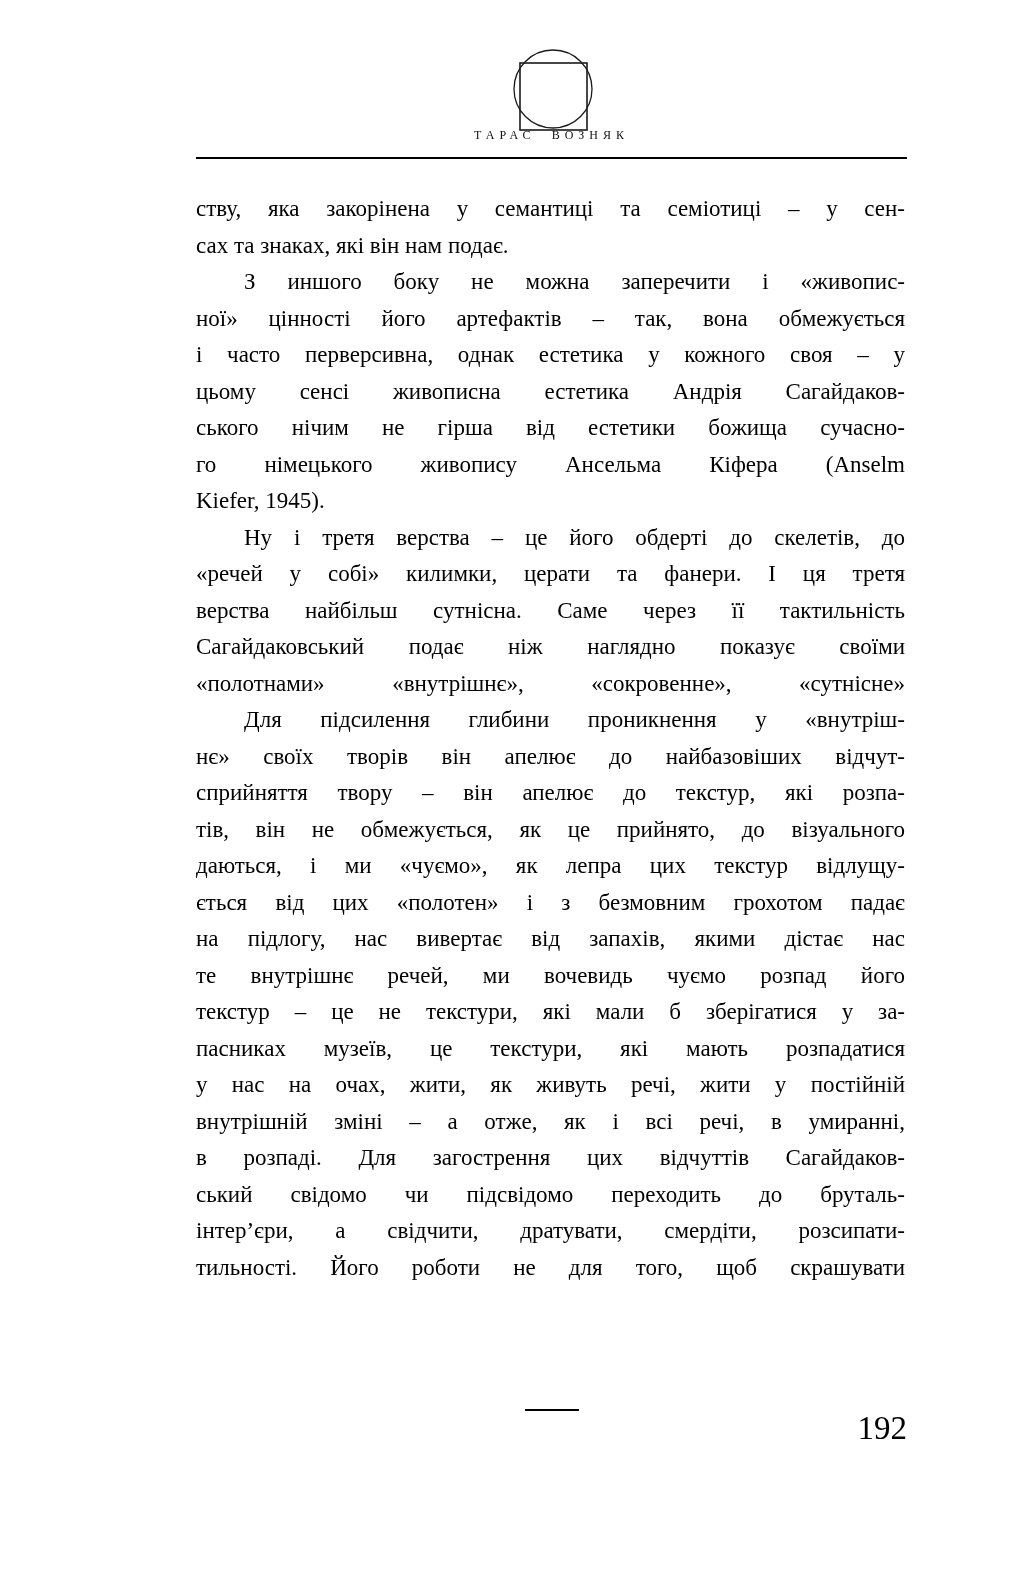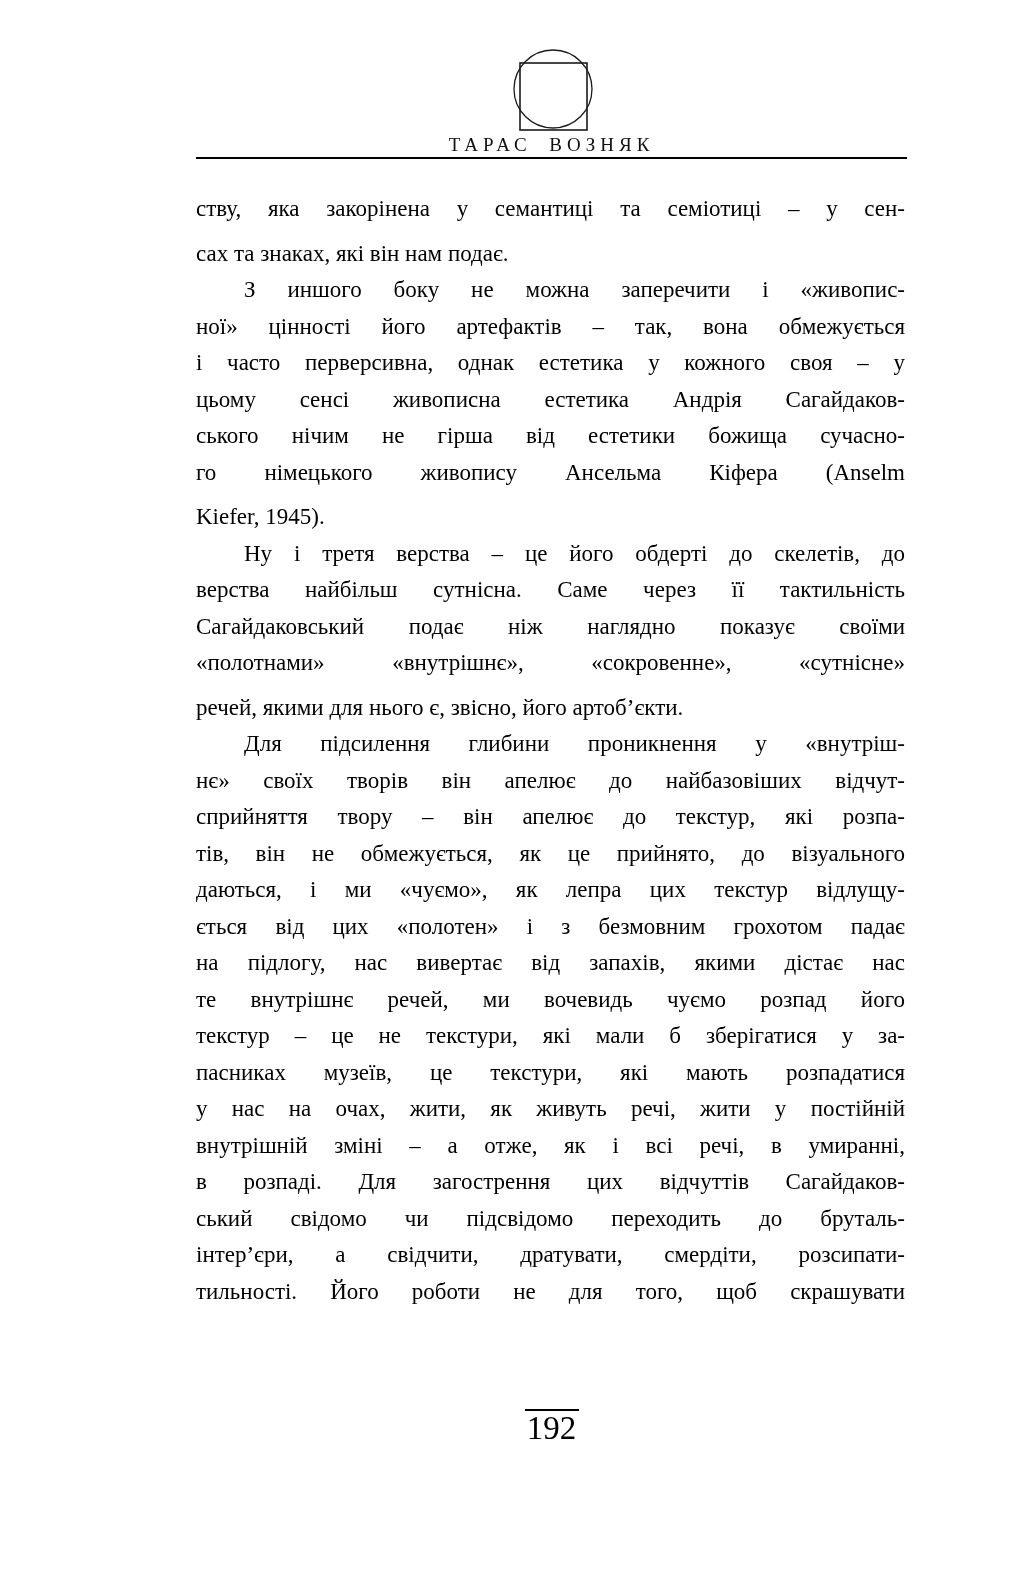--- a/index.html
+++ b/index.html
@@ -26,10 +26,10 @@
   .author-header {
     position: absolute;
     left: 196px;
-    top: 134px;
+    top: 128px;
     width: 711px;
     text-align: center;
-    font-size: 19px;
+    font-size: 12px;
     letter-spacing: 5px;
     word-spacing: 8px;
     color: #111111;

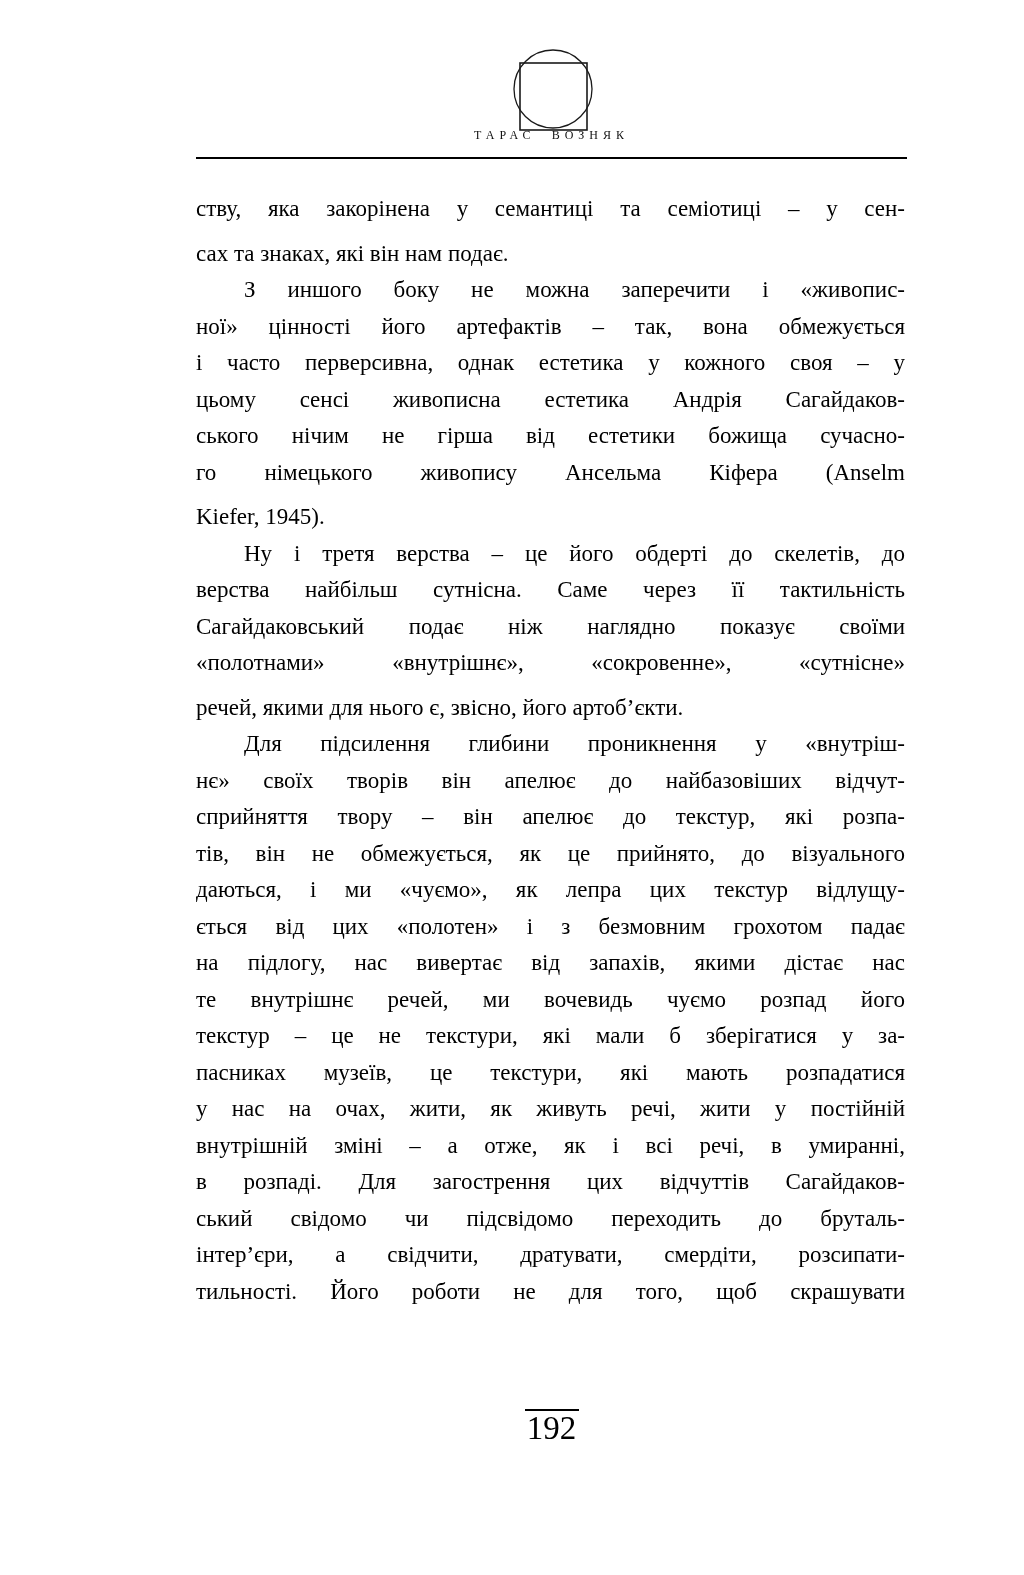--- a/index.html
+++ b/index.html
@@ -60,7 +60,6 @@
   }
   .line.last {
     text-align-last: left;
-    margin-top: 8px;
   }
   .page-footer {
     position: absolute;

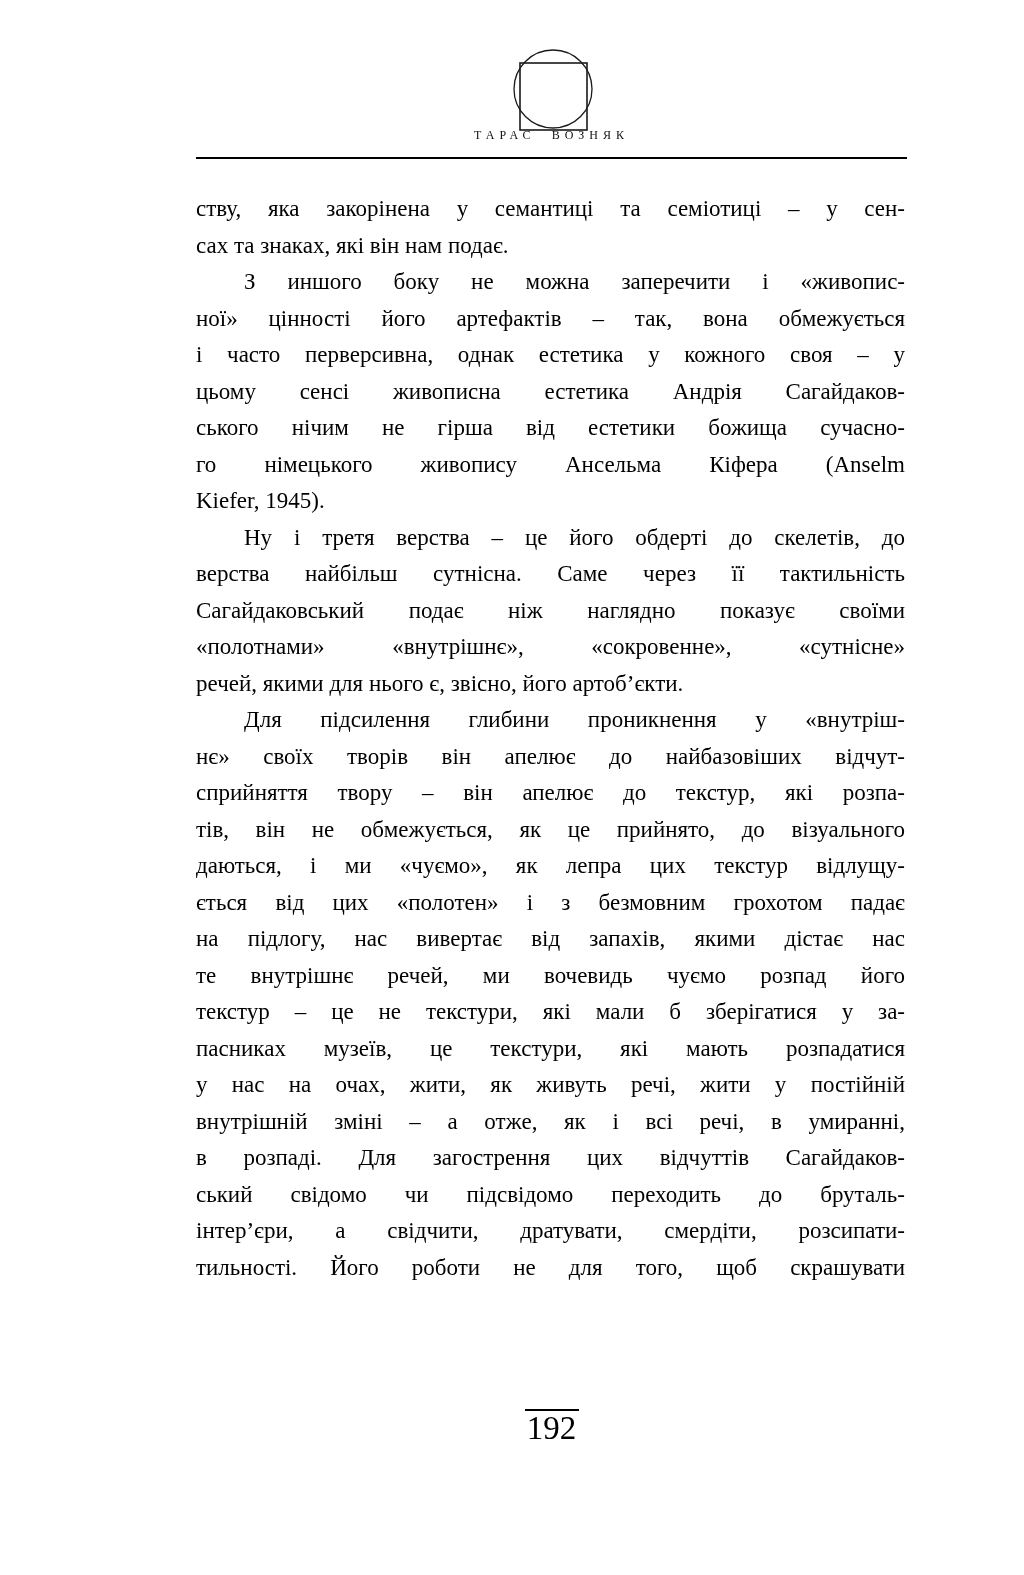--- a/index.html
+++ b/index.html
@@ -106,6 +106,7 @@
       <div class="line">го німецького живопису Ансельма Кіфера (Anselm</div>
       <div class="line last">Kiefer, 1945).</div>
       <div class="line indent">Ну і третя верства – це його обдерті до скелетів, до</div>
+      <div class="line">«речей у собі» килимки, церати та фанери. І ця третя</div>
       <div class="line">верства найбільш сутнісна. Саме через її тактильність</div>
       <div class="line">Сагайдаковський подає ніж наглядно показує своїми</div>
       <div class="line">«полотнами» «внутрішнє», «сокровенне», «сутнісне»</div>

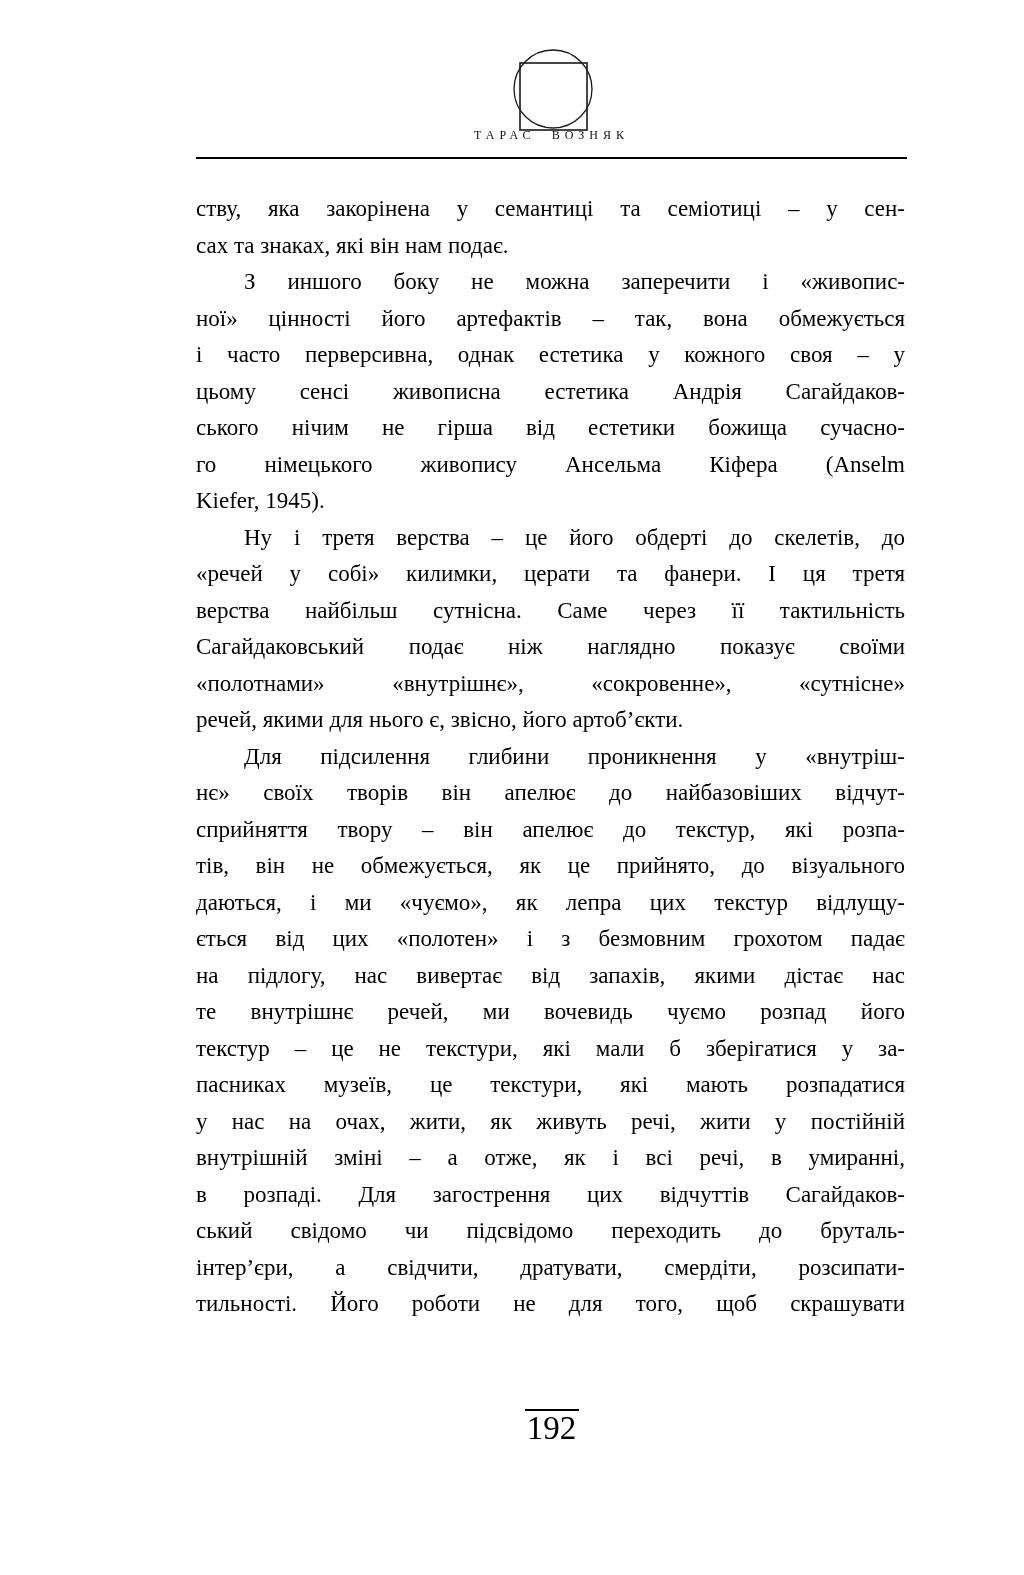--- a/index.html
+++ b/index.html
@@ -110,7 +110,6 @@
       <div class="line">верства найбільш сутнісна. Саме через її тактильність</div>
       <div class="line">Сагайдаковський подає ніж наглядно показує своїми</div>
       <div class="line">«полотнами» «внутрішнє», «сокровенне», «сутнісне»</div>
-      <div class="line last">речей, якими для нього є, звісно, його артоб’єкти.</div>
       <div class="line indent">Для підсилення глибини проникнення у «внутріш-</div>
       <div class="line">нє» своїх творів він апелює до найбазовіших відчут-</div>
       <div class="line">сприйняття твору – він апелює до текстур, які розпа-</div>

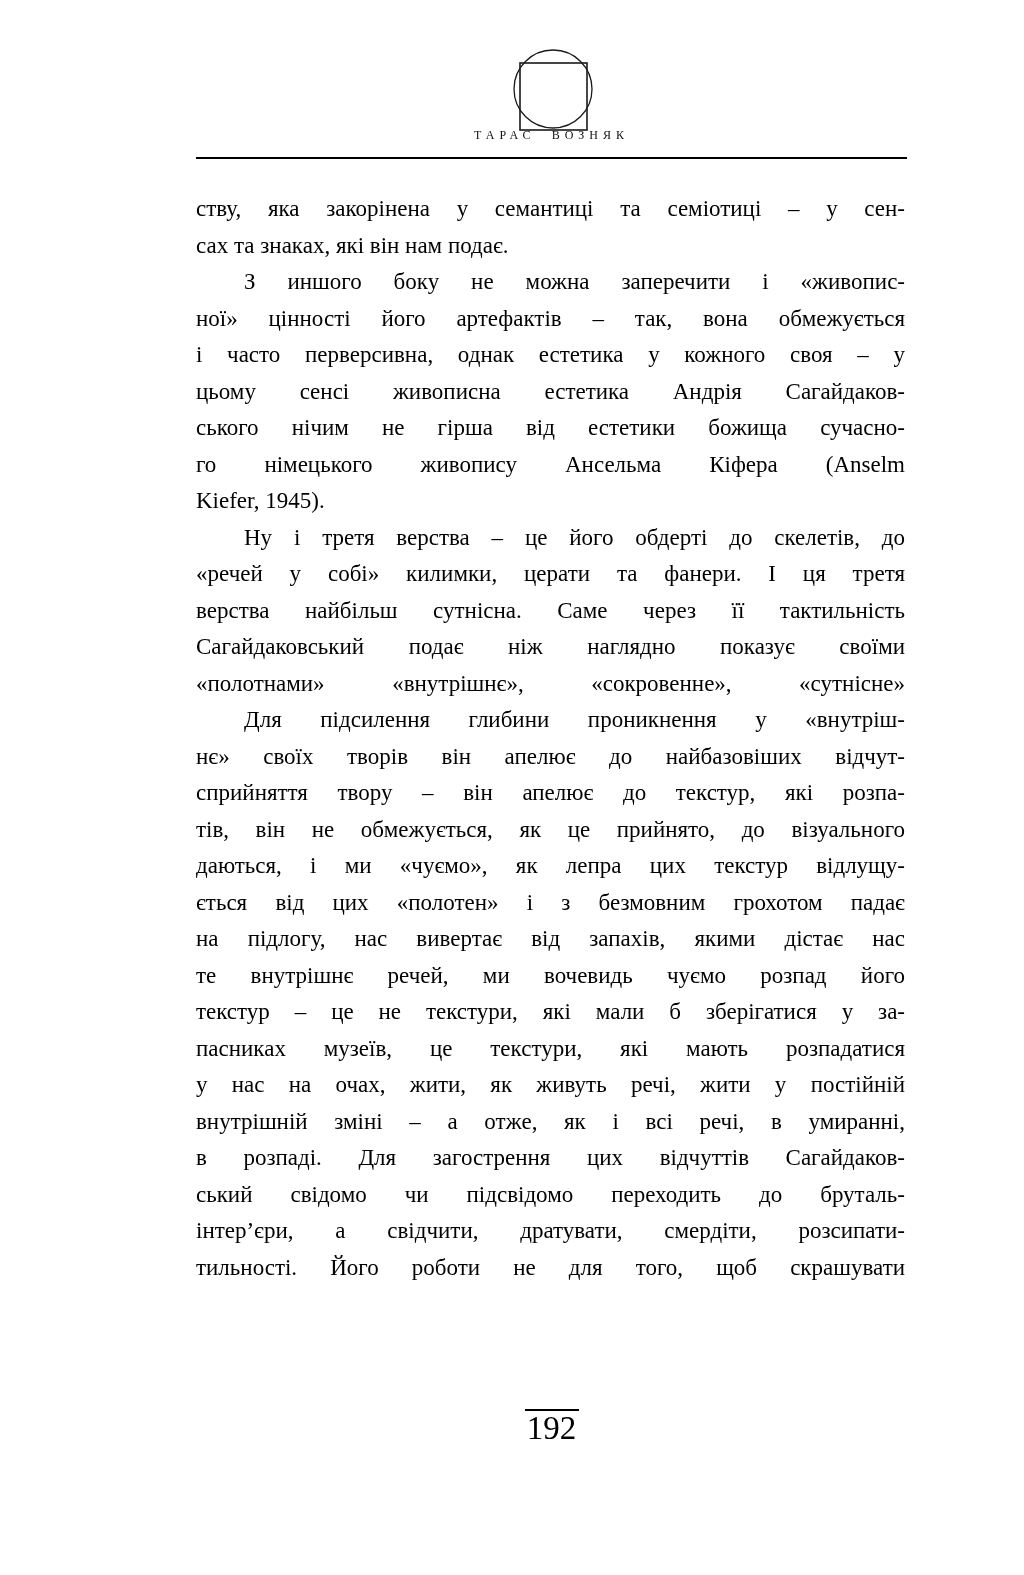--- a/index.html
+++ b/index.html
@@ -66,7 +66,7 @@
     left: 196px;
     top: 1409px;
     width: 711px;
-    text-align: center;
+    text-align: right;
   }
   .pagenum-rule {
     display: block;

